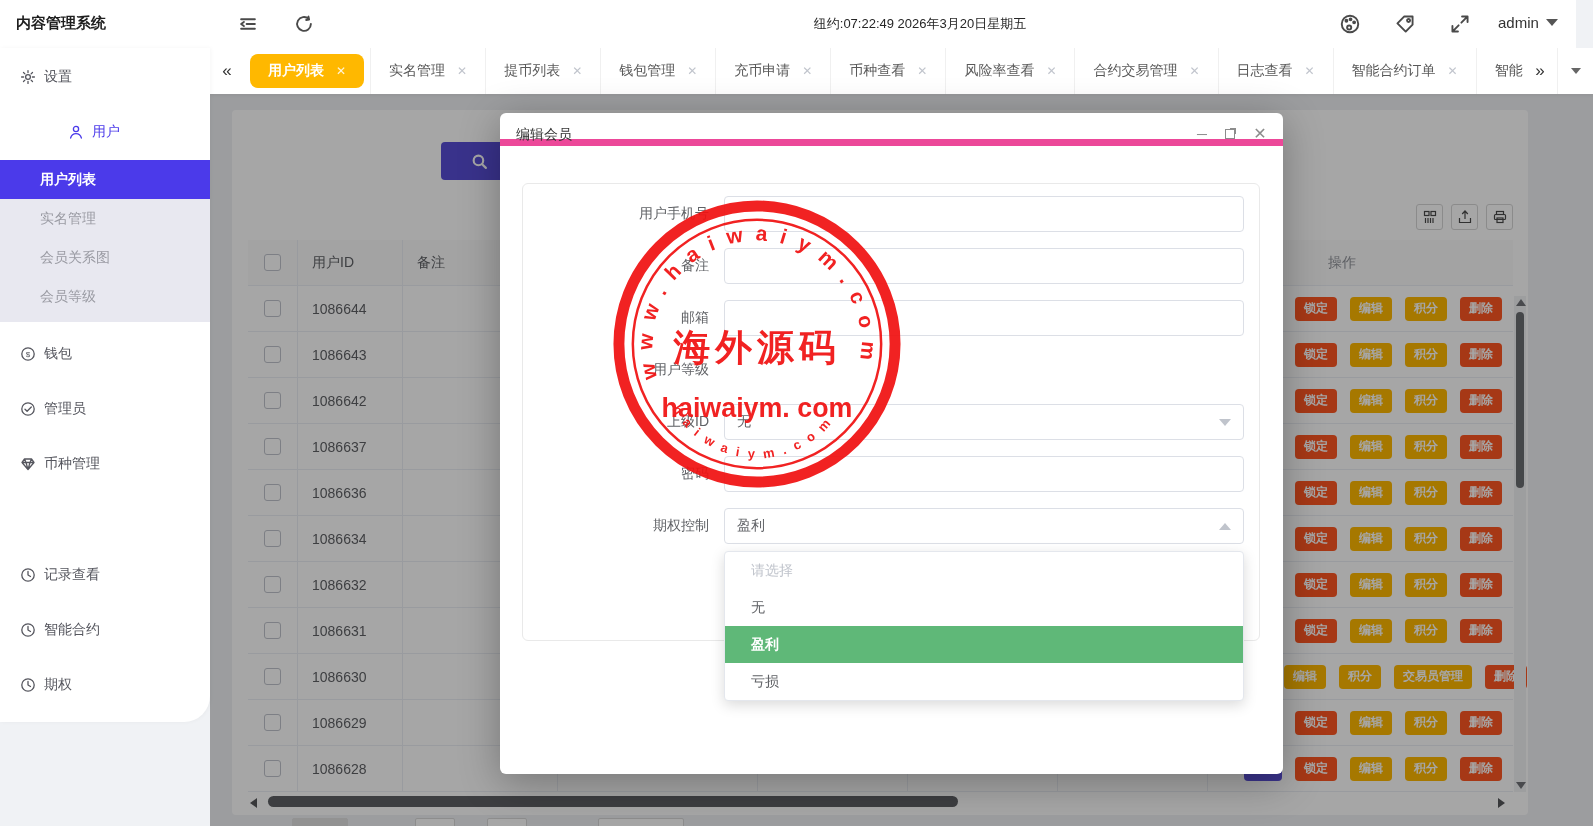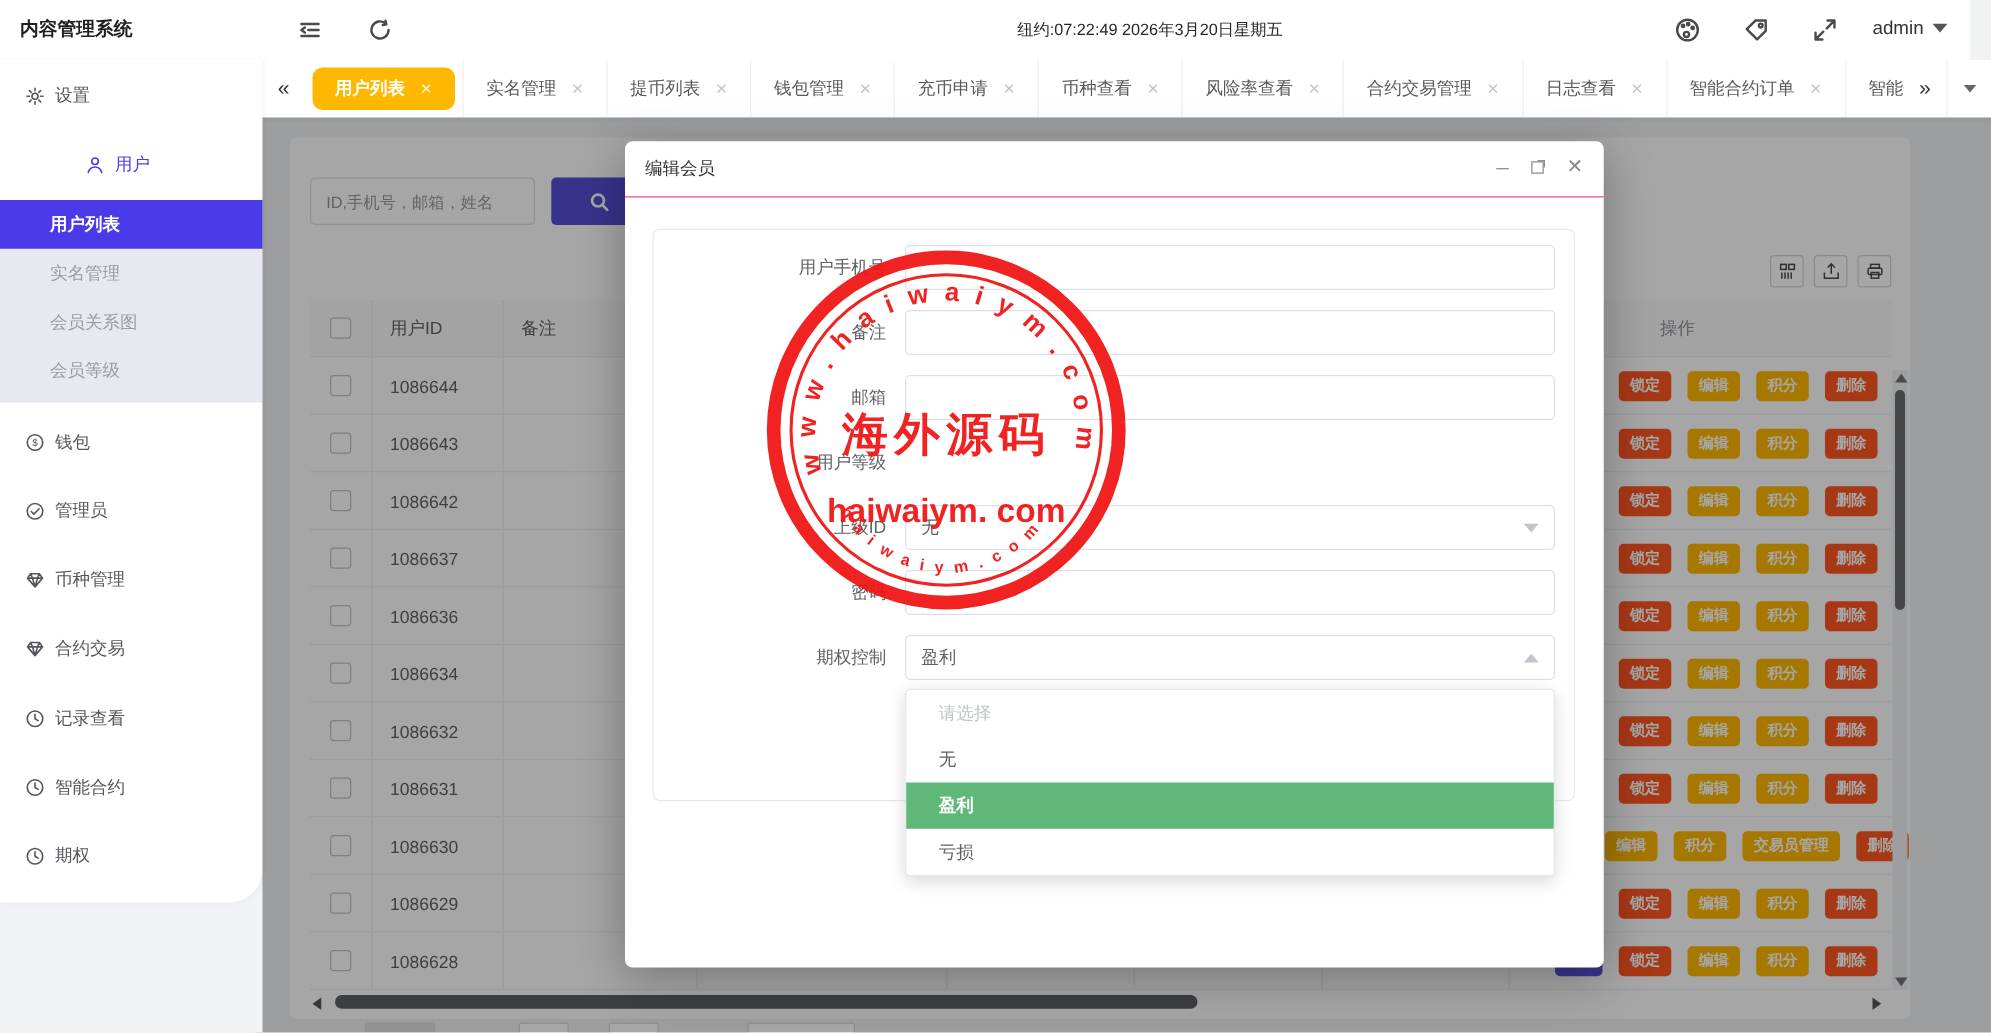--- a/index.html
+++ b/index.html
@@ -97,7 +97,7 @@
   
   .modal { position:absolute; left:500px; top:113px; width:783px; height:661px; background:#fff; border-radius:6px;
     z-index:20; box-shadow:0 8px 40px rgba(0,0,0,.3); }
-  .modal-hd { position:relative; height:45px; border-bottom:1px solid #ec4899; }
+  .modal-hd { position:relative; height:33px; border-bottom:7px solid #ec4899; }
   .modal-title { position:absolute; left:16px; top:13px; font-size:14px; color:#333; }
   .win-ctl { position:absolute; top:12px; width:18px; height:18px; color:#8c8c8c; font-size:14px; text-align:center; line-height:18px; cursor:pointer; }
   .win-ctl.min { right:72px; font-weight:bold; }

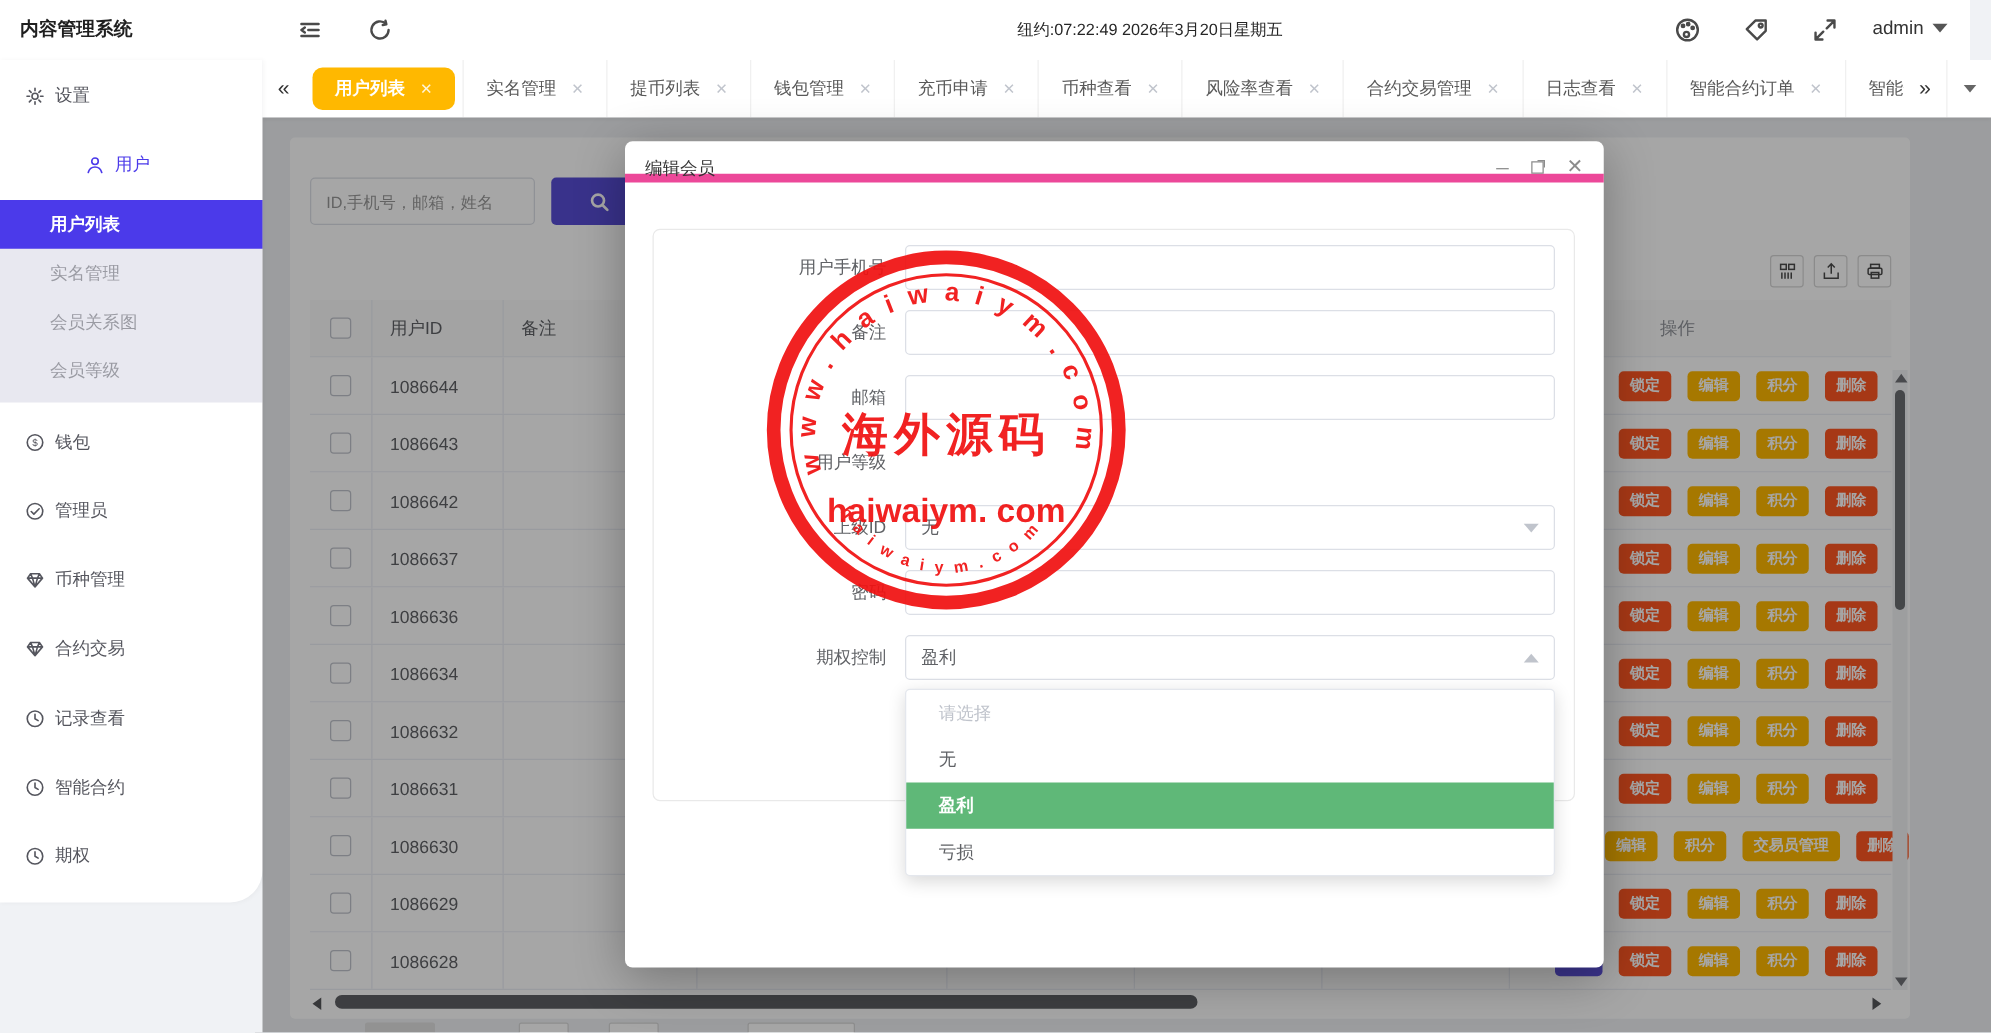--- a/index.html
+++ b/index.html
@@ -228,7 +228,6 @@
     <div class="card" style="position:absolute;left:22px;top:16px;"></div>
   </div>
 
-  <input class="search-input" placeholder="ID,手机号，邮箱，姓名" style="">
   <button class="search-btn">
     <svg viewBox="0 0 16 16">
         <circle cx="7" cy="7" r="4.5"></circle>

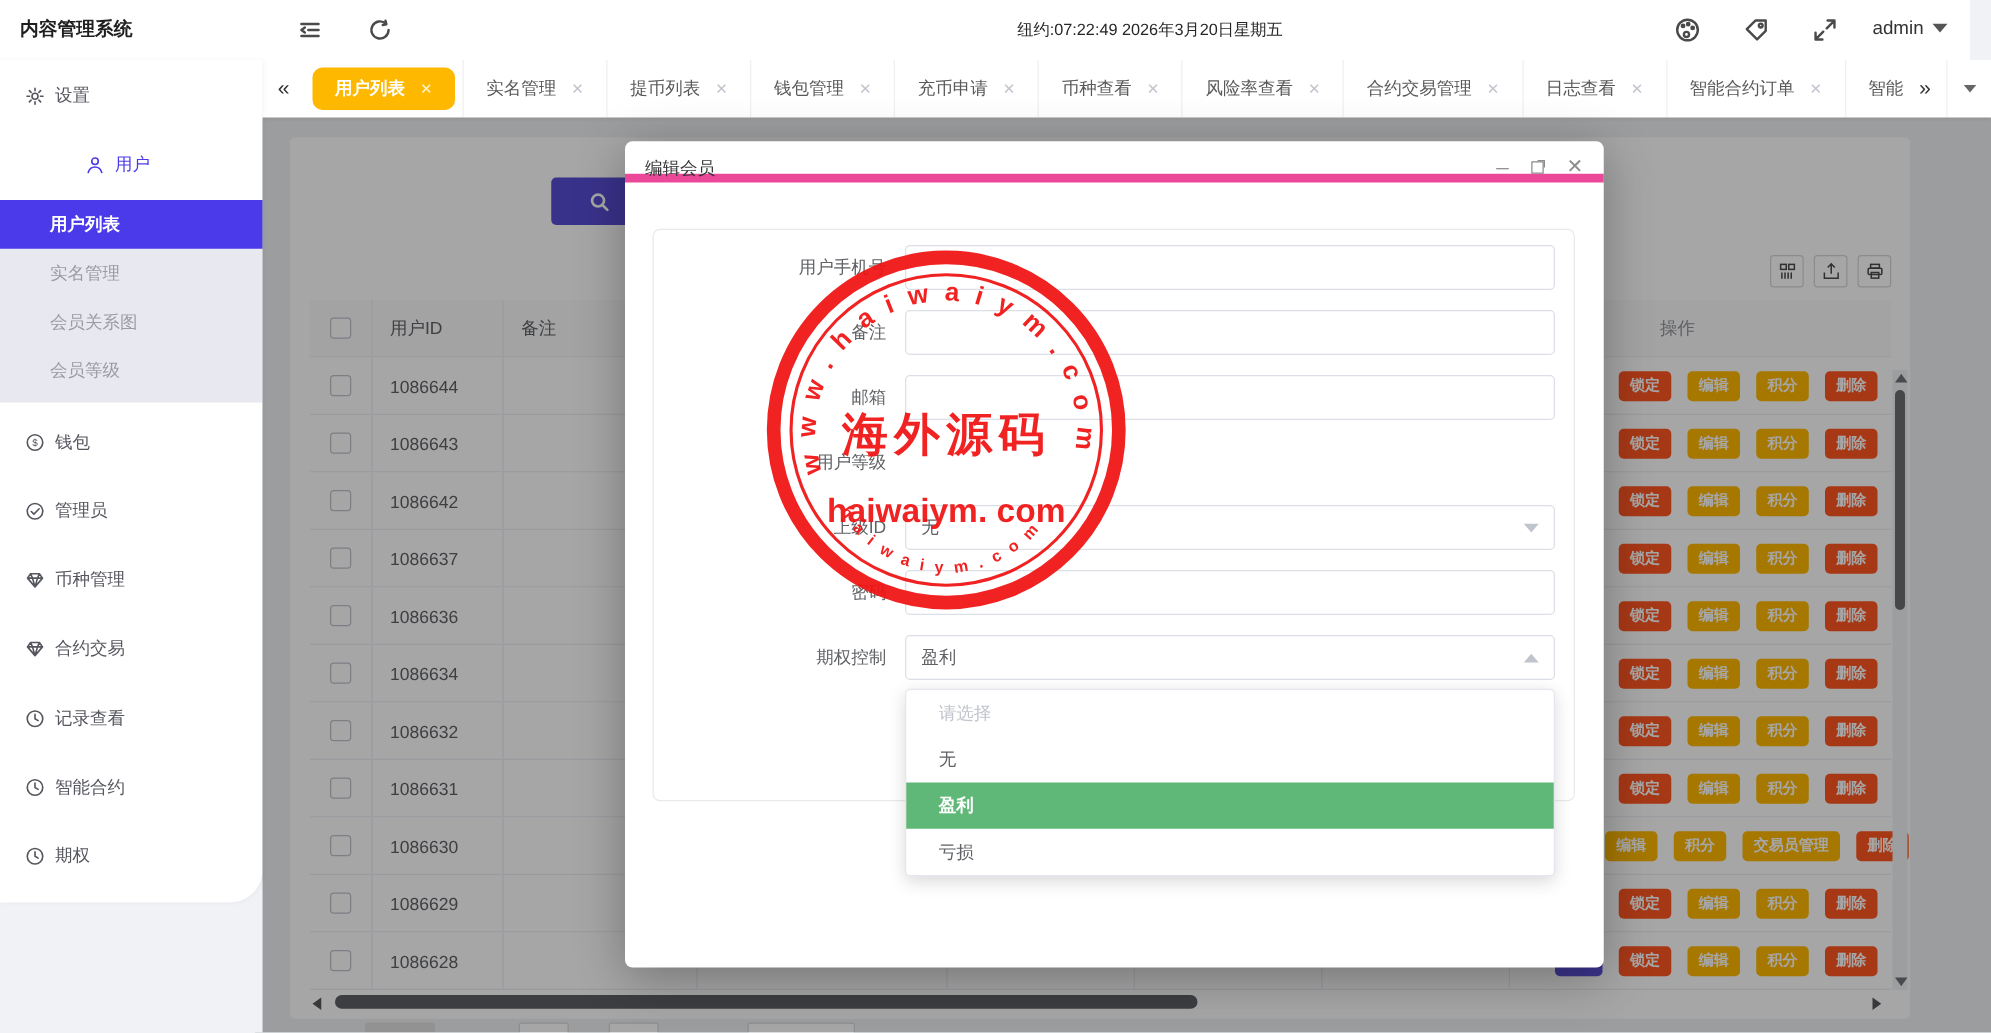--- a/index.html
+++ b/index.html
@@ -521,12 +521,6 @@
           </svg></span>
       <span class="lb">币种管理</span>
     </div>
-    <div class="snav-item" style="top:454px">
-      <span class="ic"><svg viewBox="0 0 16 16">
-            <path d="M4.5 3h7L14 6.5 8 13.5 2 6.5zM2 6.5h12M6 6.5l2 7 2-7M4.5 3L6 6.5M11.5 3L10 6.5"></path>
-          </svg></span>
-      <span class="lb">合约交易</span>
-    </div>
     <div class="snav-item" style="top:510px">
       <span class="ic"><svg viewBox="0 0 16 16">
             <circle cx="8" cy="8" r="6.2"></circle>

